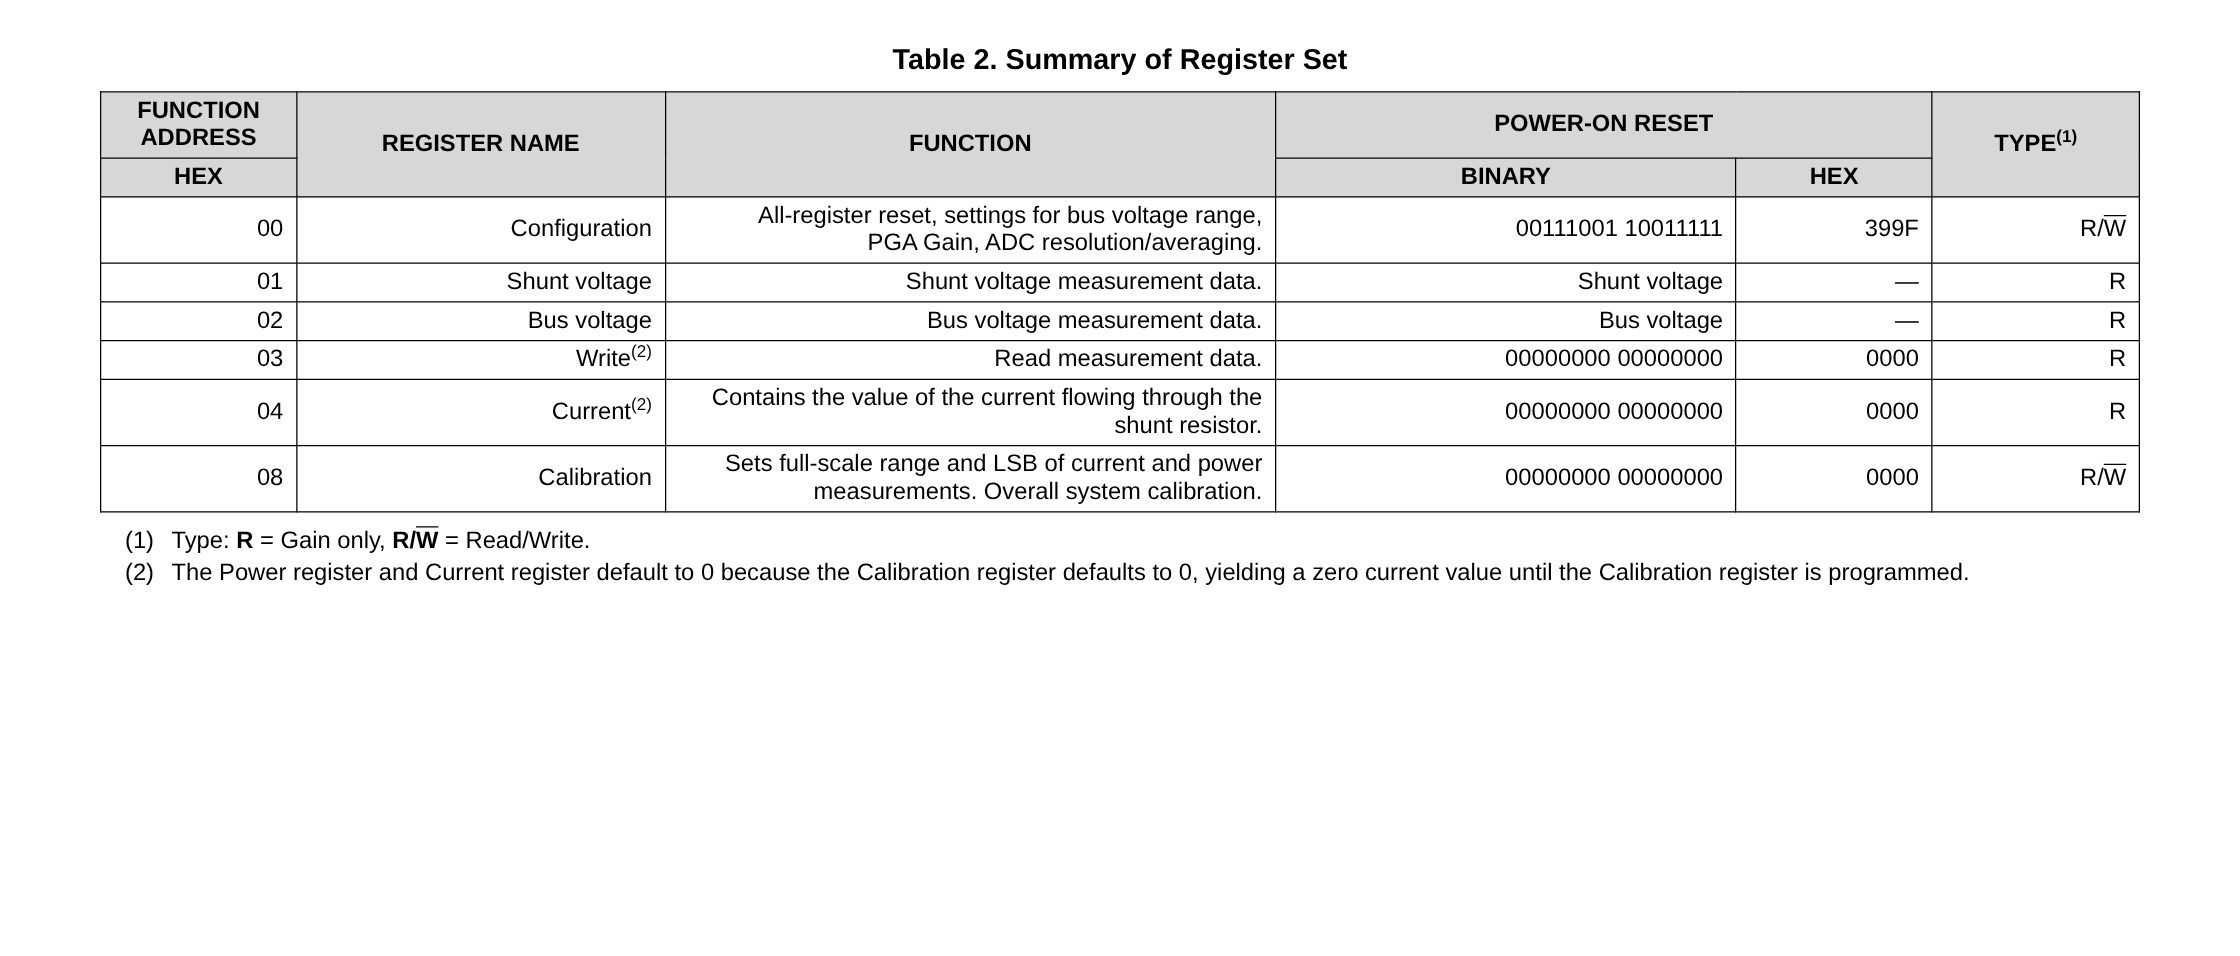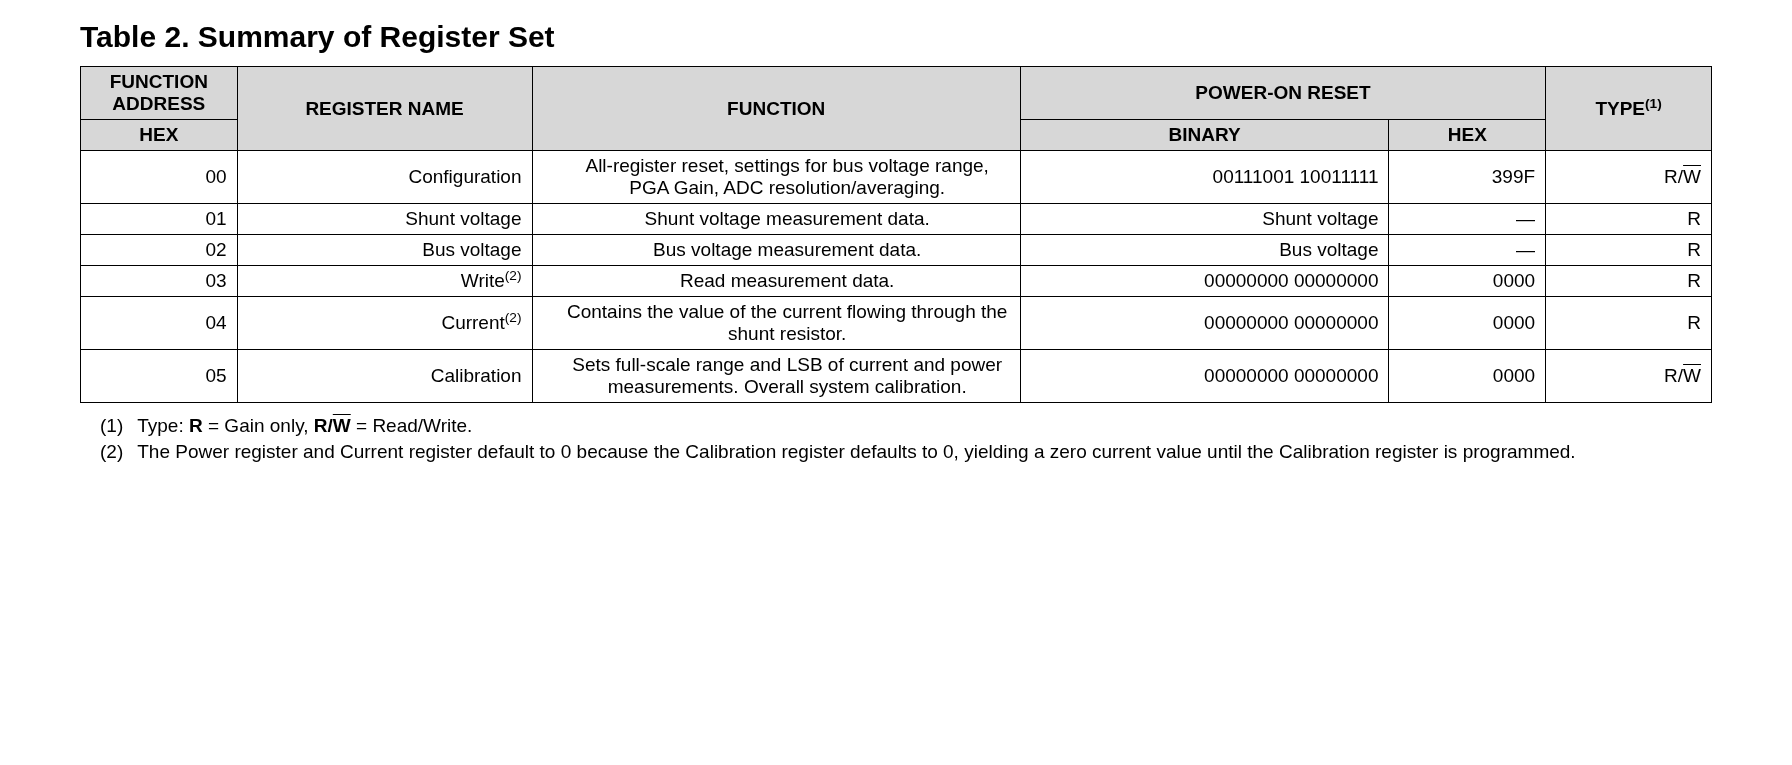--- a/index.html
+++ b/index.html
@@ -16,9 +16,10 @@
     }
     .title {
       font-weight: bold;
-      font-size: 30px;
-      text-align: left;
+      font-size: 23px;
+      text-align: center;
       margin-bottom: 12px;
+      margin-top: 14px;
     }
     table {
       border-collapse: collapse;

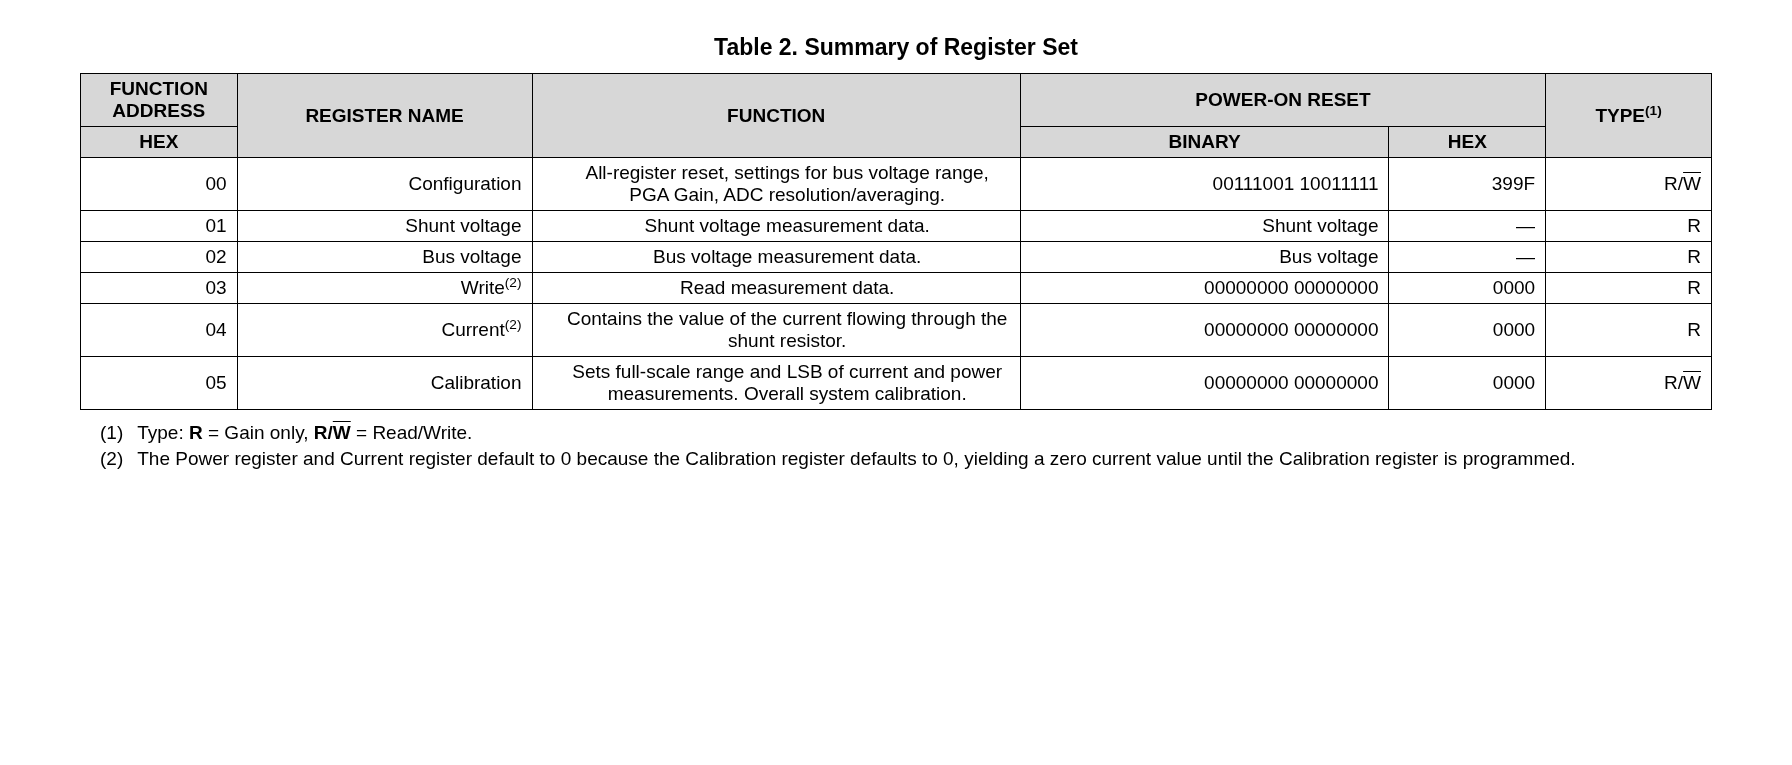--- a/index.html
+++ b/index.html
@@ -46,7 +46,7 @@
     .col-hexval { width: 8.5%; }
     .col-type { width: 9%; }
     td.center { text-align: right; }
-    td.left { text-align: center; padding-left: 32px; }
+    td.left { text-align: right; padding-left: 32px; }
     .sup {
       font-size: 0.72em;
       vertical-align: super;

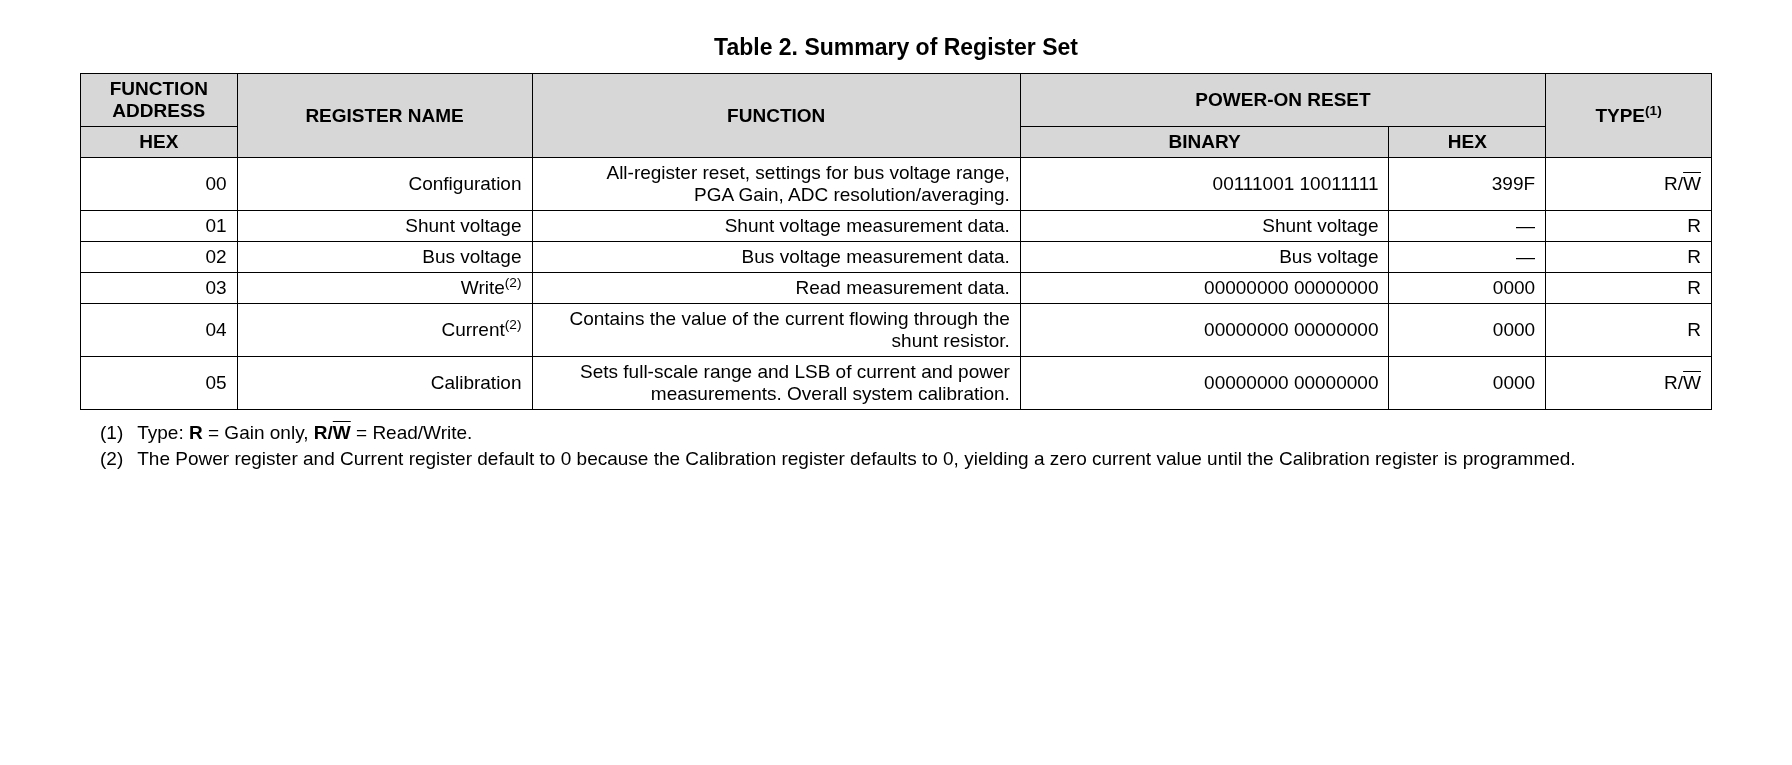--- a/index.html
+++ b/index.html
@@ -144,7 +144,7 @@
         <td class="center"><span>R</span></td>
       </tr>
       <tr>
-        <td class="center">05</td>
+        <td class="center">08</td>
         <td class="center"><span>Calibration</span></td>
         <td class="left">Sets full-scale range and LSB of current and power measurements. Overall system calibration.</td>
         <td class="center">00000000 00000000</td>

